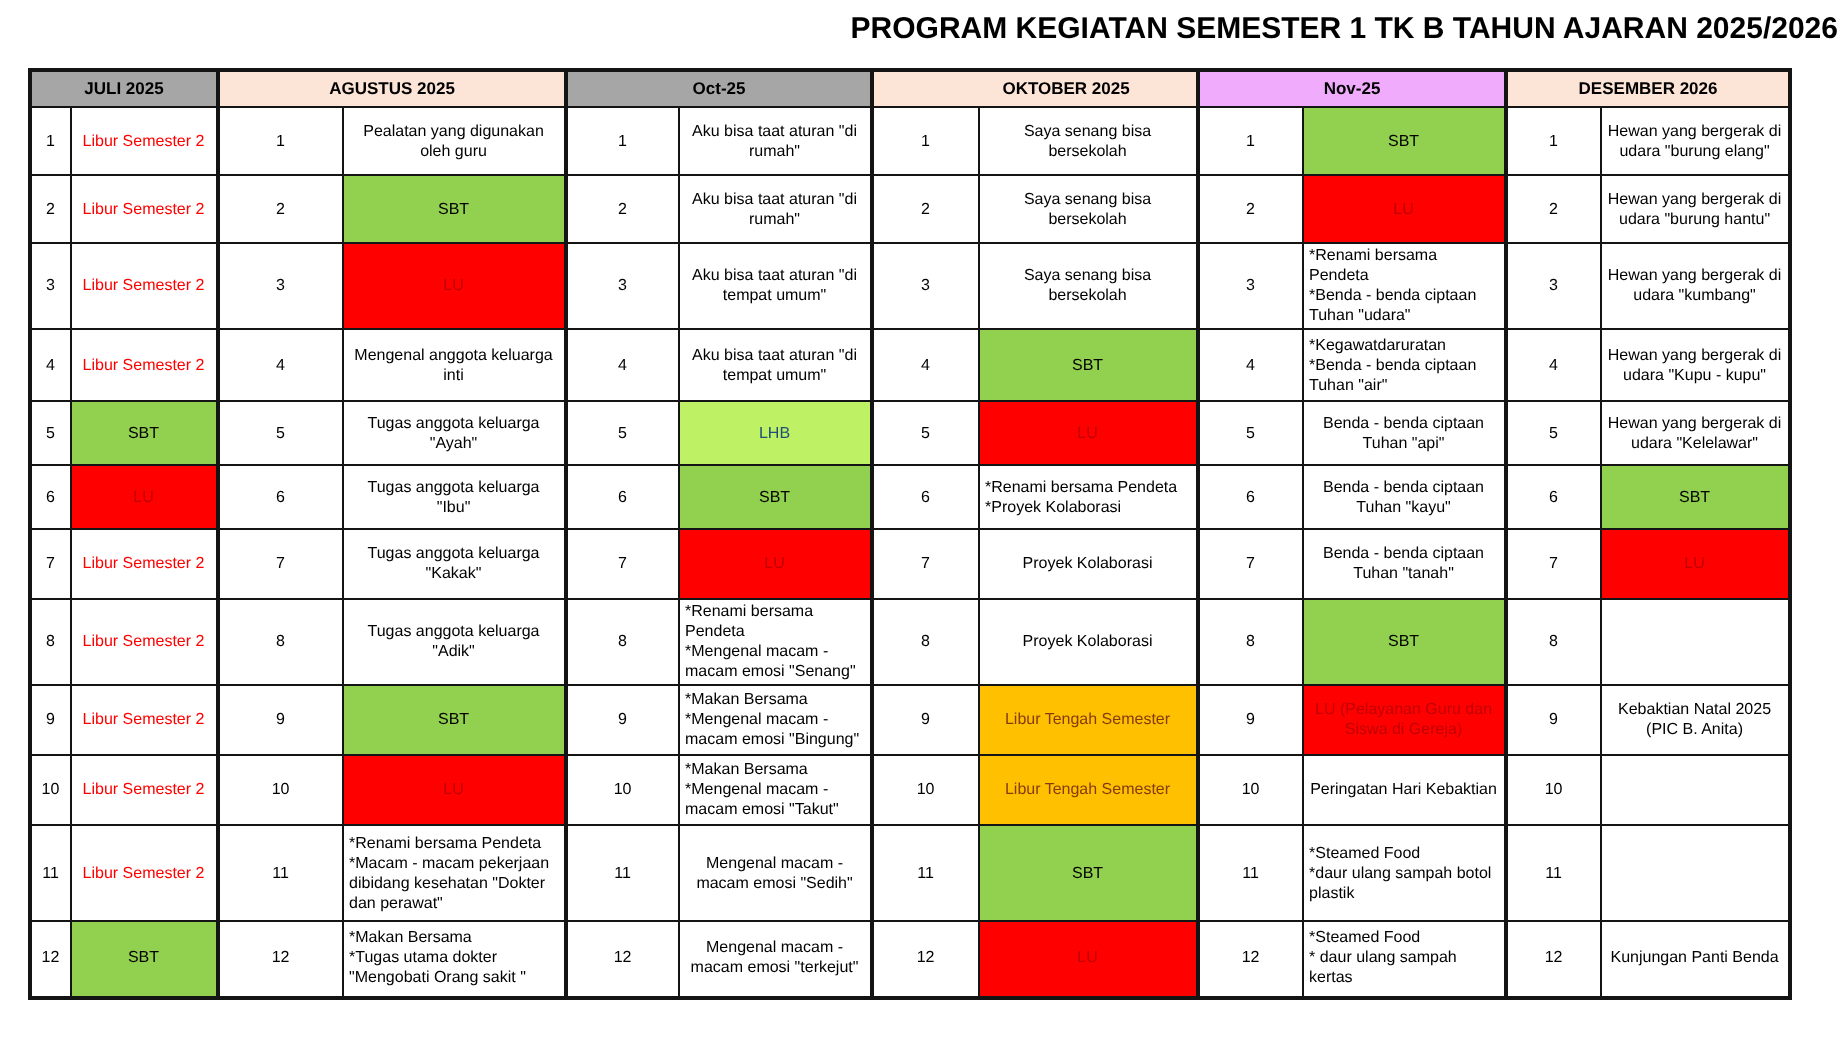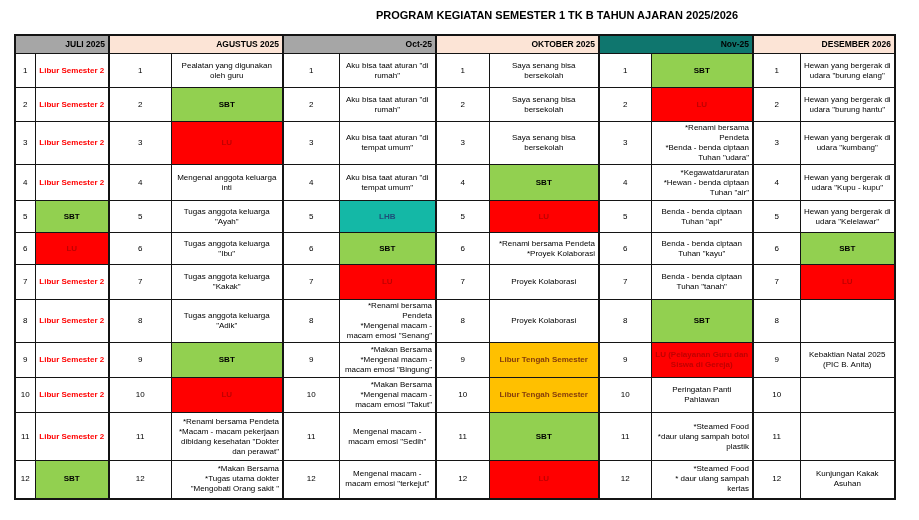--- a/index.html
+++ b/index.html
@@ -8,8 +8,8 @@
     font-family:"Liberation Sans", sans-serif;color:#000;
   }
   .title-block{
-    margin:8px 0 0 195px;width:724px;text-align:center;
-    font-weight:bold;font-size:11px;line-height:14px;
+    margin:8px 0 0 195px;width:724px;text-align:right;
+    font-weight:bold;font-size:15px;line-height:14px;
   }
   table.cal{
     border-collapse:collapse;table-layout:fixed;

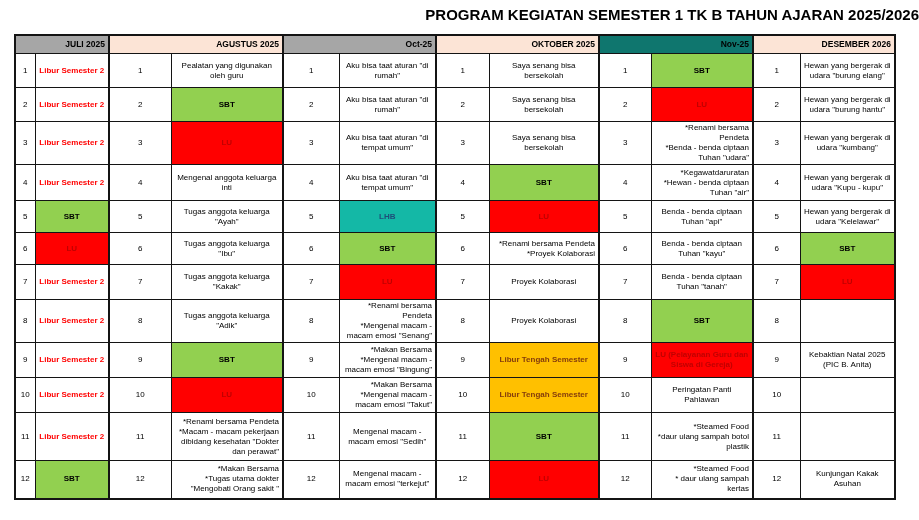--- a/index.html
+++ b/index.html
@@ -23,7 +23,7 @@
     text-align:center;vertical-align:middle;
     overflow:hidden;
   }
-  .cal th{font-size:8.5px;font-weight:bold;height:15px;text-align:right;}
+  .cal th{font-size:8.5px;font-weight:bold;height:15px;}
   .cal td.day-text{white-space:pre-wrap;word-wrap:break-word;}
   .cal td.align-l{text-align:right;}
   .cal td.bold{font-weight:bold;}

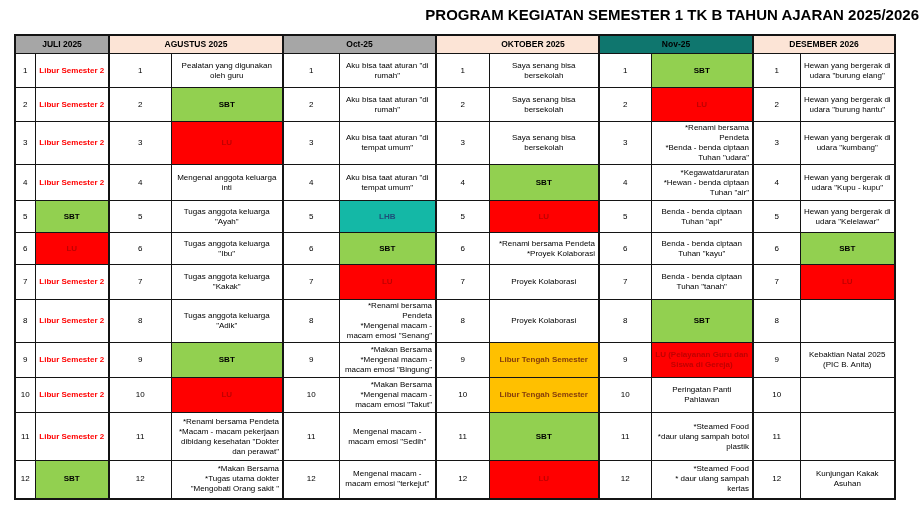--- a/index.html
+++ b/index.html
@@ -77,7 +77,7 @@
         <th colspan="2" class="mstart" style="background: rgb(252, 228, 214);">AGUSTUS 2025</th>
         <th colspan="2" class="mstart" style="background: rgb(166, 166, 166);">Oct-25</th>
         <th colspan="2" class="mstart" style="background: rgb(252, 228, 214); padding-left: 34px;">OKTOBER 2025</th>
-        <th colspan="2" class="mstart" style="background: #0f766e;">Nov-25</th>
+        <th colspan="2" class="mstart" style="background: #f0abfc;">Nov-25</th>
         <th colspan="2" class="mstart" style="background: rgb(252, 228, 214);">DESEMBER 2026</th>
       </tr>
     </thead>

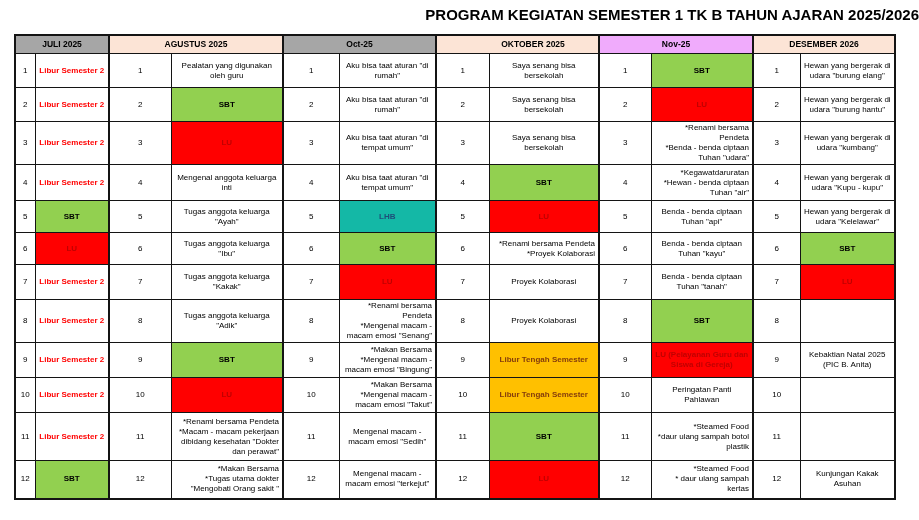--- a/index.html
+++ b/index.html
@@ -26,7 +26,7 @@
   .cal th{font-size:8.5px;font-weight:bold;height:15px;}
   .cal td.day-text{white-space:pre-wrap;word-wrap:break-word;}
   .cal td.align-l{text-align:right;}
-  .cal td.bold{font-weight:bold;}
+  .cal td.bold{font-weight:normal;}
   .cal td.mstart,.cal th.mstart{border-left-width:2px;}
   
   .c-n0{width:20px}.c-d0{width:74px}

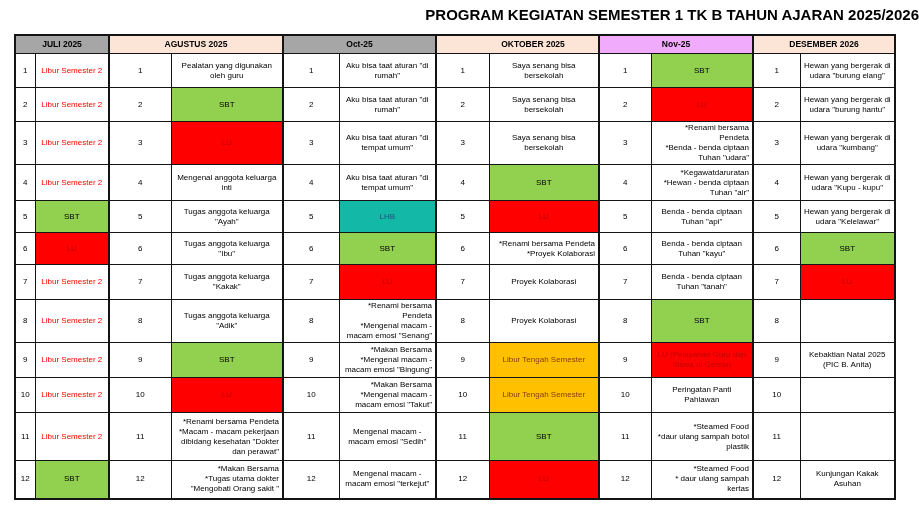--- a/index.html
+++ b/index.html
@@ -25,7 +25,7 @@
   }
   .cal th{font-size:8.5px;font-weight:bold;height:15px;}
   .cal td.day-text{white-space:pre-wrap;word-wrap:break-word;}
-  .cal td.align-l{text-align:right;}
+  .cal td.align-l{text-align:left;}
   .cal td.bold{font-weight:normal;}
   .cal td.mstart,.cal th.mstart{border-left-width:2px;}
   

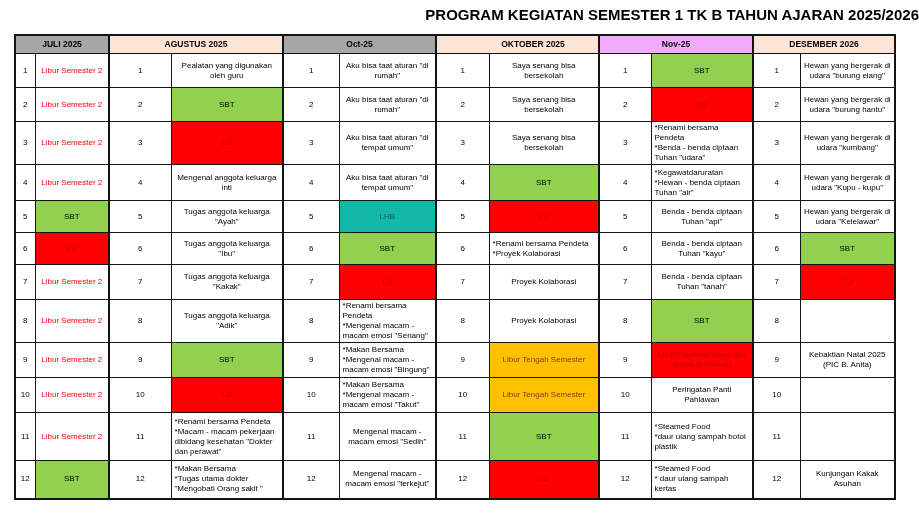--- a/index.html
+++ b/index.html
@@ -136,7 +136,7 @@
         <td class="day-text bold" style="background: rgb(146, 208, 80);">SBT</td>
         <td class="mstart">4</td>
         <td class="day-text align-l">*Kegawatdaruratan
-*Hewan - benda ciptaan Tuhan "air"</td>
+*Benda - benda ciptaan Tuhan "air"</td>
         <td class="mstart">4</td>
         <td class="day-text">Hewan yang bergerak di udara "Kupu - kupu"</td>
       </tr>

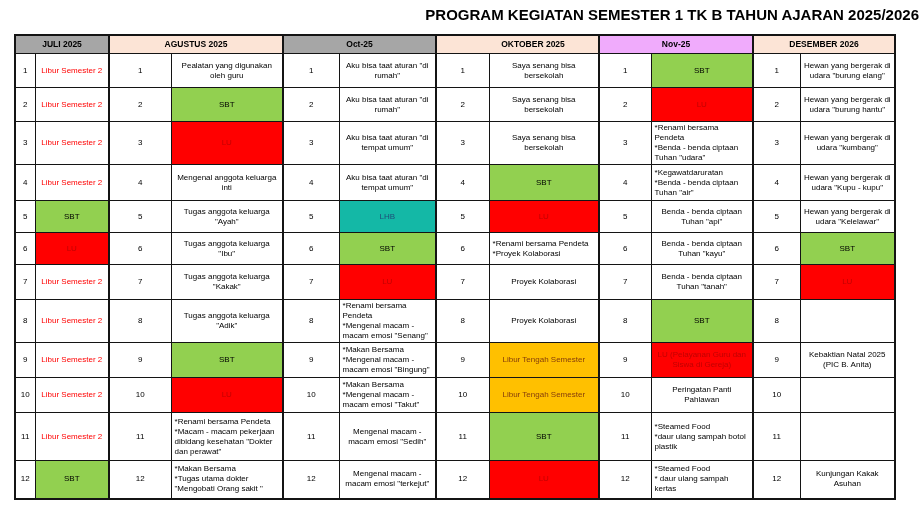--- a/index.html
+++ b/index.html
@@ -146,7 +146,7 @@
         <td class="mstart">5</td>
         <td class="day-text">Tugas anggota keluarga "Ayah"</td>
         <td class="mstart">5</td>
-        <td class="day-text bold" style="background: #14b8a6; color: rgb(31, 78, 121);">LHB</td>
+        <td class="day-text bold" style="background: #bef264; color: rgb(31, 78, 121);">LHB</td>
         <td class="mstart">5</td>
         <td class="day-text bold" style="background: rgb(255, 0, 0); color: rgb(192, 0, 0);">LU</td>
         <td class="mstart">5</td>

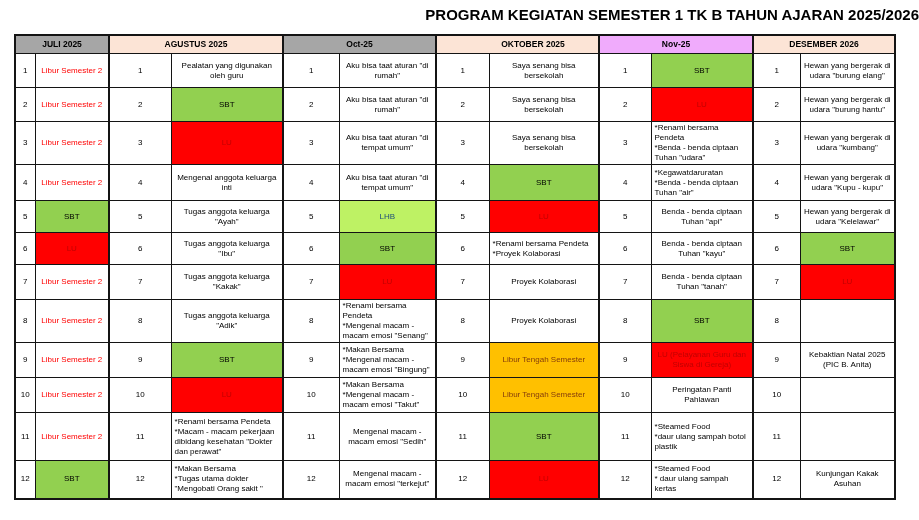--- a/index.html
+++ b/index.html
@@ -224,7 +224,7 @@
         <td class="mstart">10</td>
         <td class="day-text bold" style="background: rgb(255, 192, 0); color: rgb(132, 60, 12);">Libur Tengah Semester</td>
         <td class="mstart">10</td>
-        <td class="day-text">Peringatan Panti Pahlawan</td>
+        <td class="day-text">Peringatan Hari Kebaktian</td>
         <td class="mstart">10</td>
         <td class="day-text"></td>
       </tr>

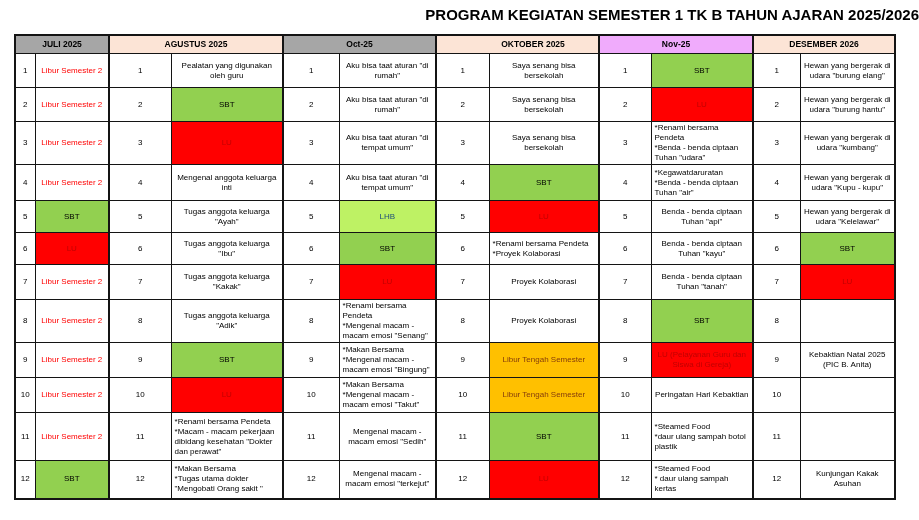--- a/index.html
+++ b/index.html
@@ -258,7 +258,7 @@
         <td class="day-text align-l">*Steamed Food
 * daur ulang sampah kertas</td>
         <td class="mstart">12</td>
-        <td class="day-text">Kunjungan Kakak Asuhan</td>
+        <td class="day-text">Kunjungan Panti Benda</td>
       </tr>
     </tbody>
   </table>

